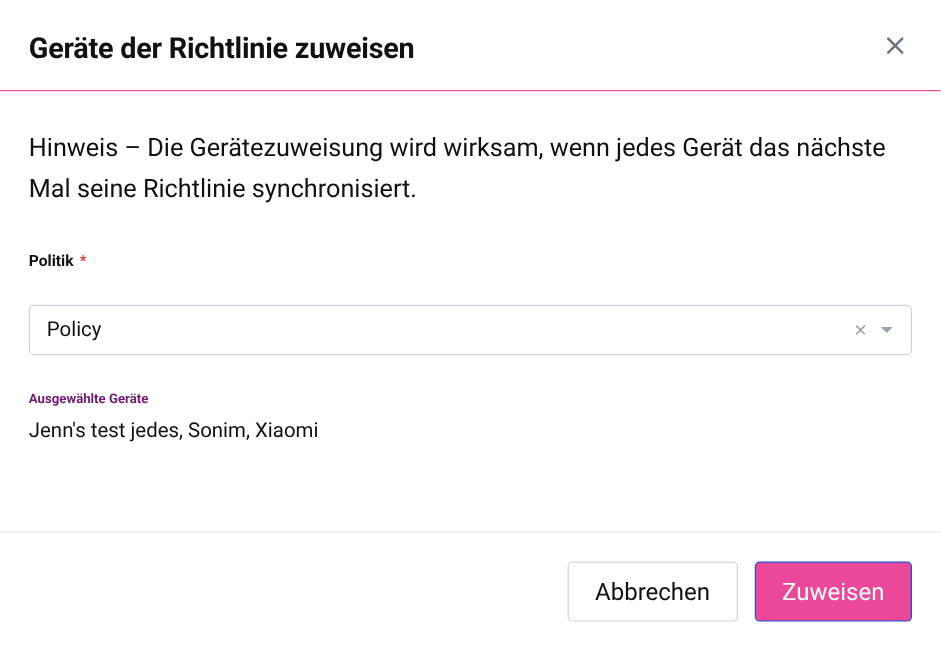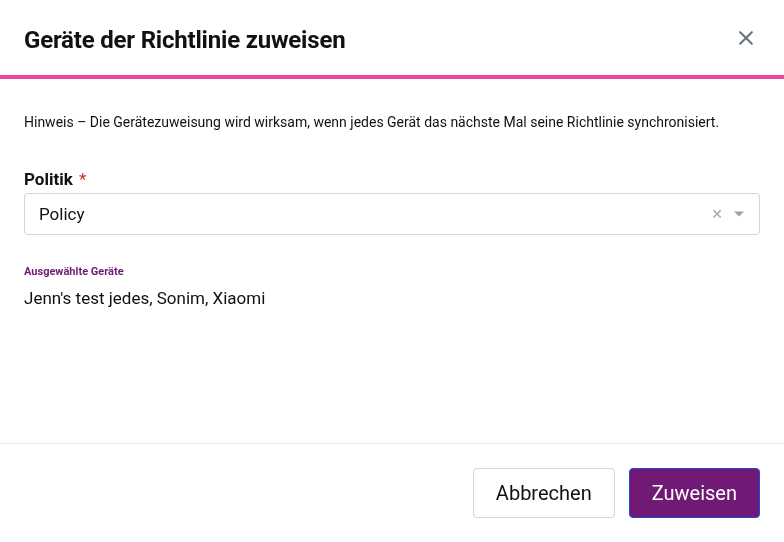--- a/index.html
+++ b/index.html
@@ -25,7 +25,7 @@
       align-items: center;
       justify-content: space-between;
       padding: 24px 24px 20px 24px;
-      border-bottom: 4px solid #ec4899;
+      border-bottom: 1px solid #ec4899;
     }
     .modal-title {
       font-size: 24px;

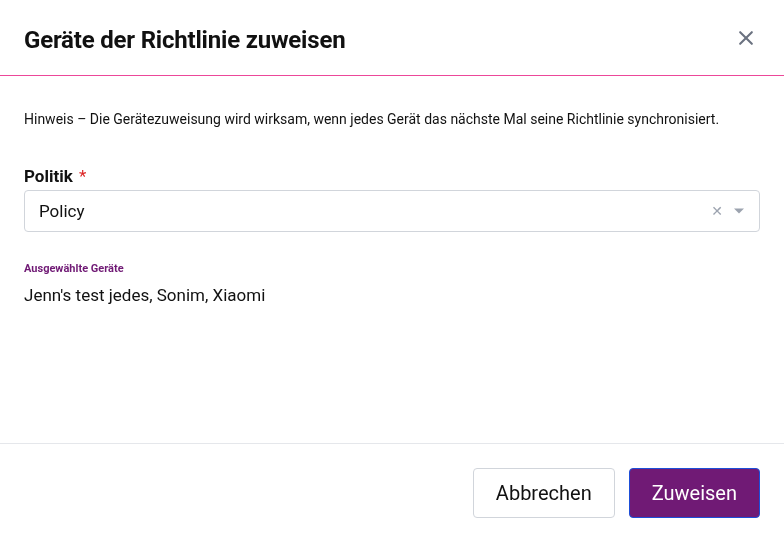--- a/index.html
+++ b/index.html
@@ -53,7 +53,7 @@
       overflow-y: auto;
     }
     .hint-text {
-      font-size: 14px;
+      font-size: 21px;
       line-height: 1.6;
       color: #111;
       margin-bottom: 36px;

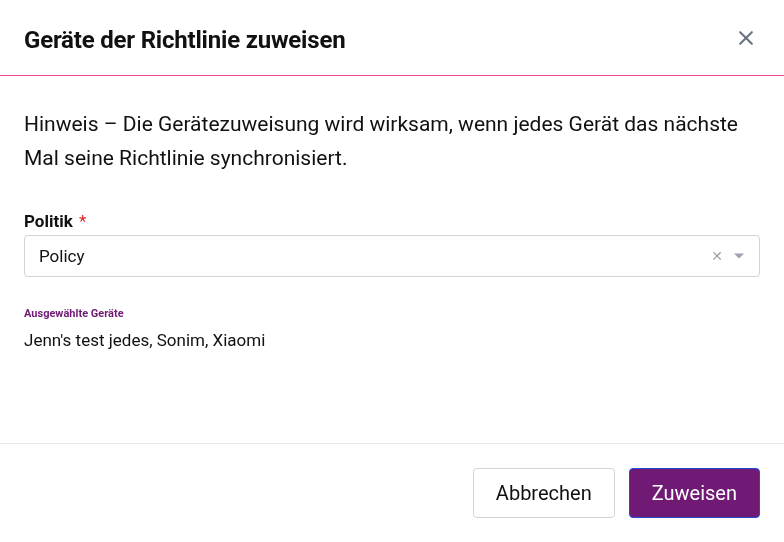--- a/index.html
+++ b/index.html
@@ -59,10 +59,10 @@
       margin-bottom: 36px;
     }
     .field-label {
-      font-size: 17px;
+      font-size: 13px;
       font-weight: 700;
       color: #111;
-      margin-bottom: 4px;
+      margin-bottom: 28px;
       display: block;
     }
     .required-asterisk {

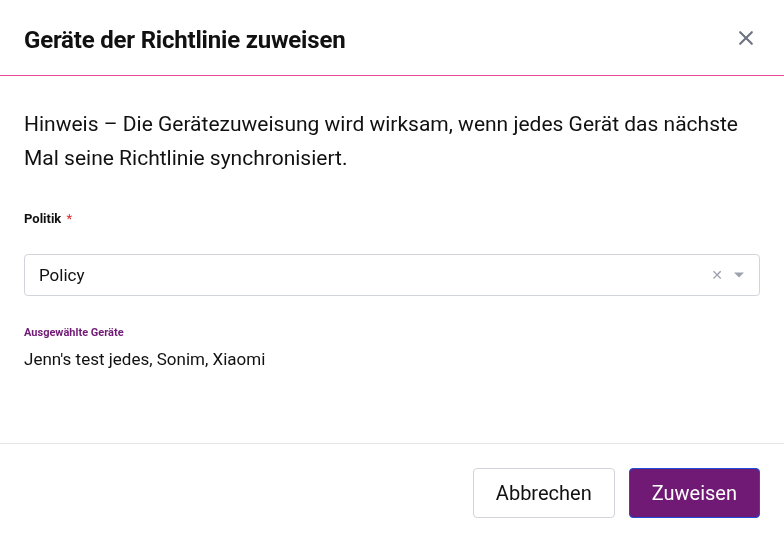--- a/index.html
+++ b/index.html
@@ -133,7 +133,7 @@
       color: #111;
     }
     .btn-primary {
-      background: #701a75;
+      background: #ec4899;
       border: 1px solid #1d4ed8;
       color: #fff;
     }

